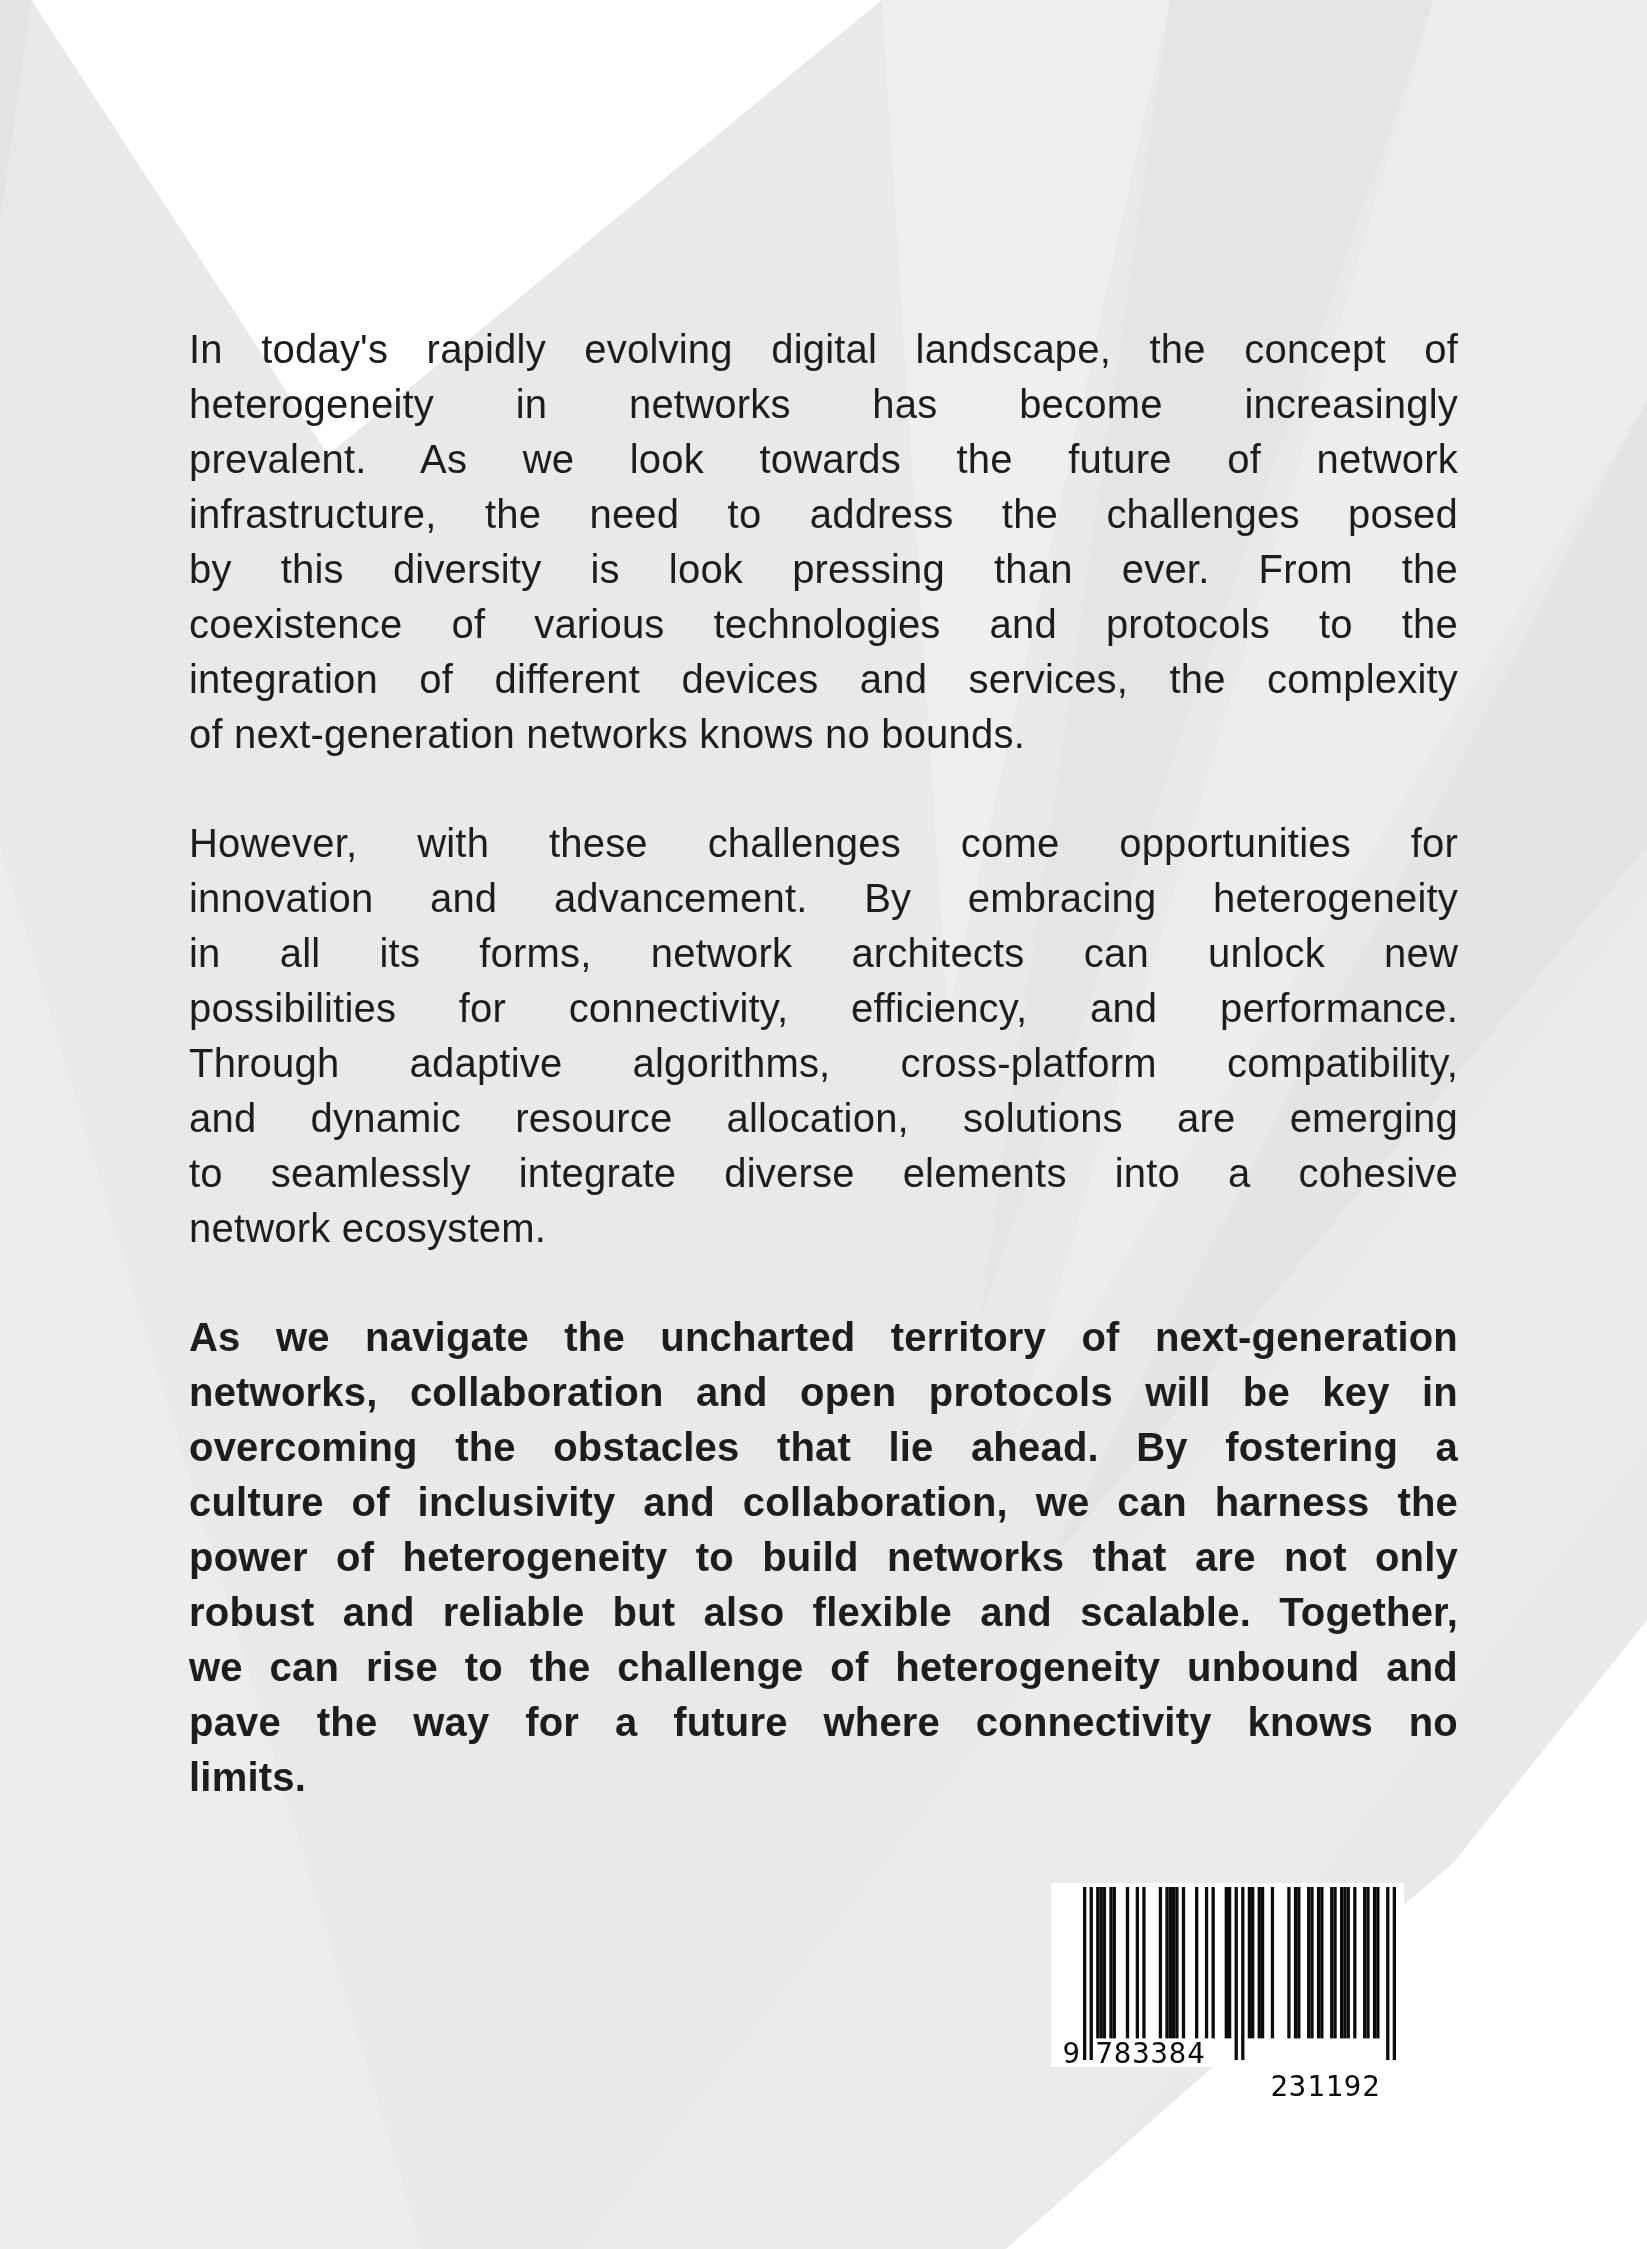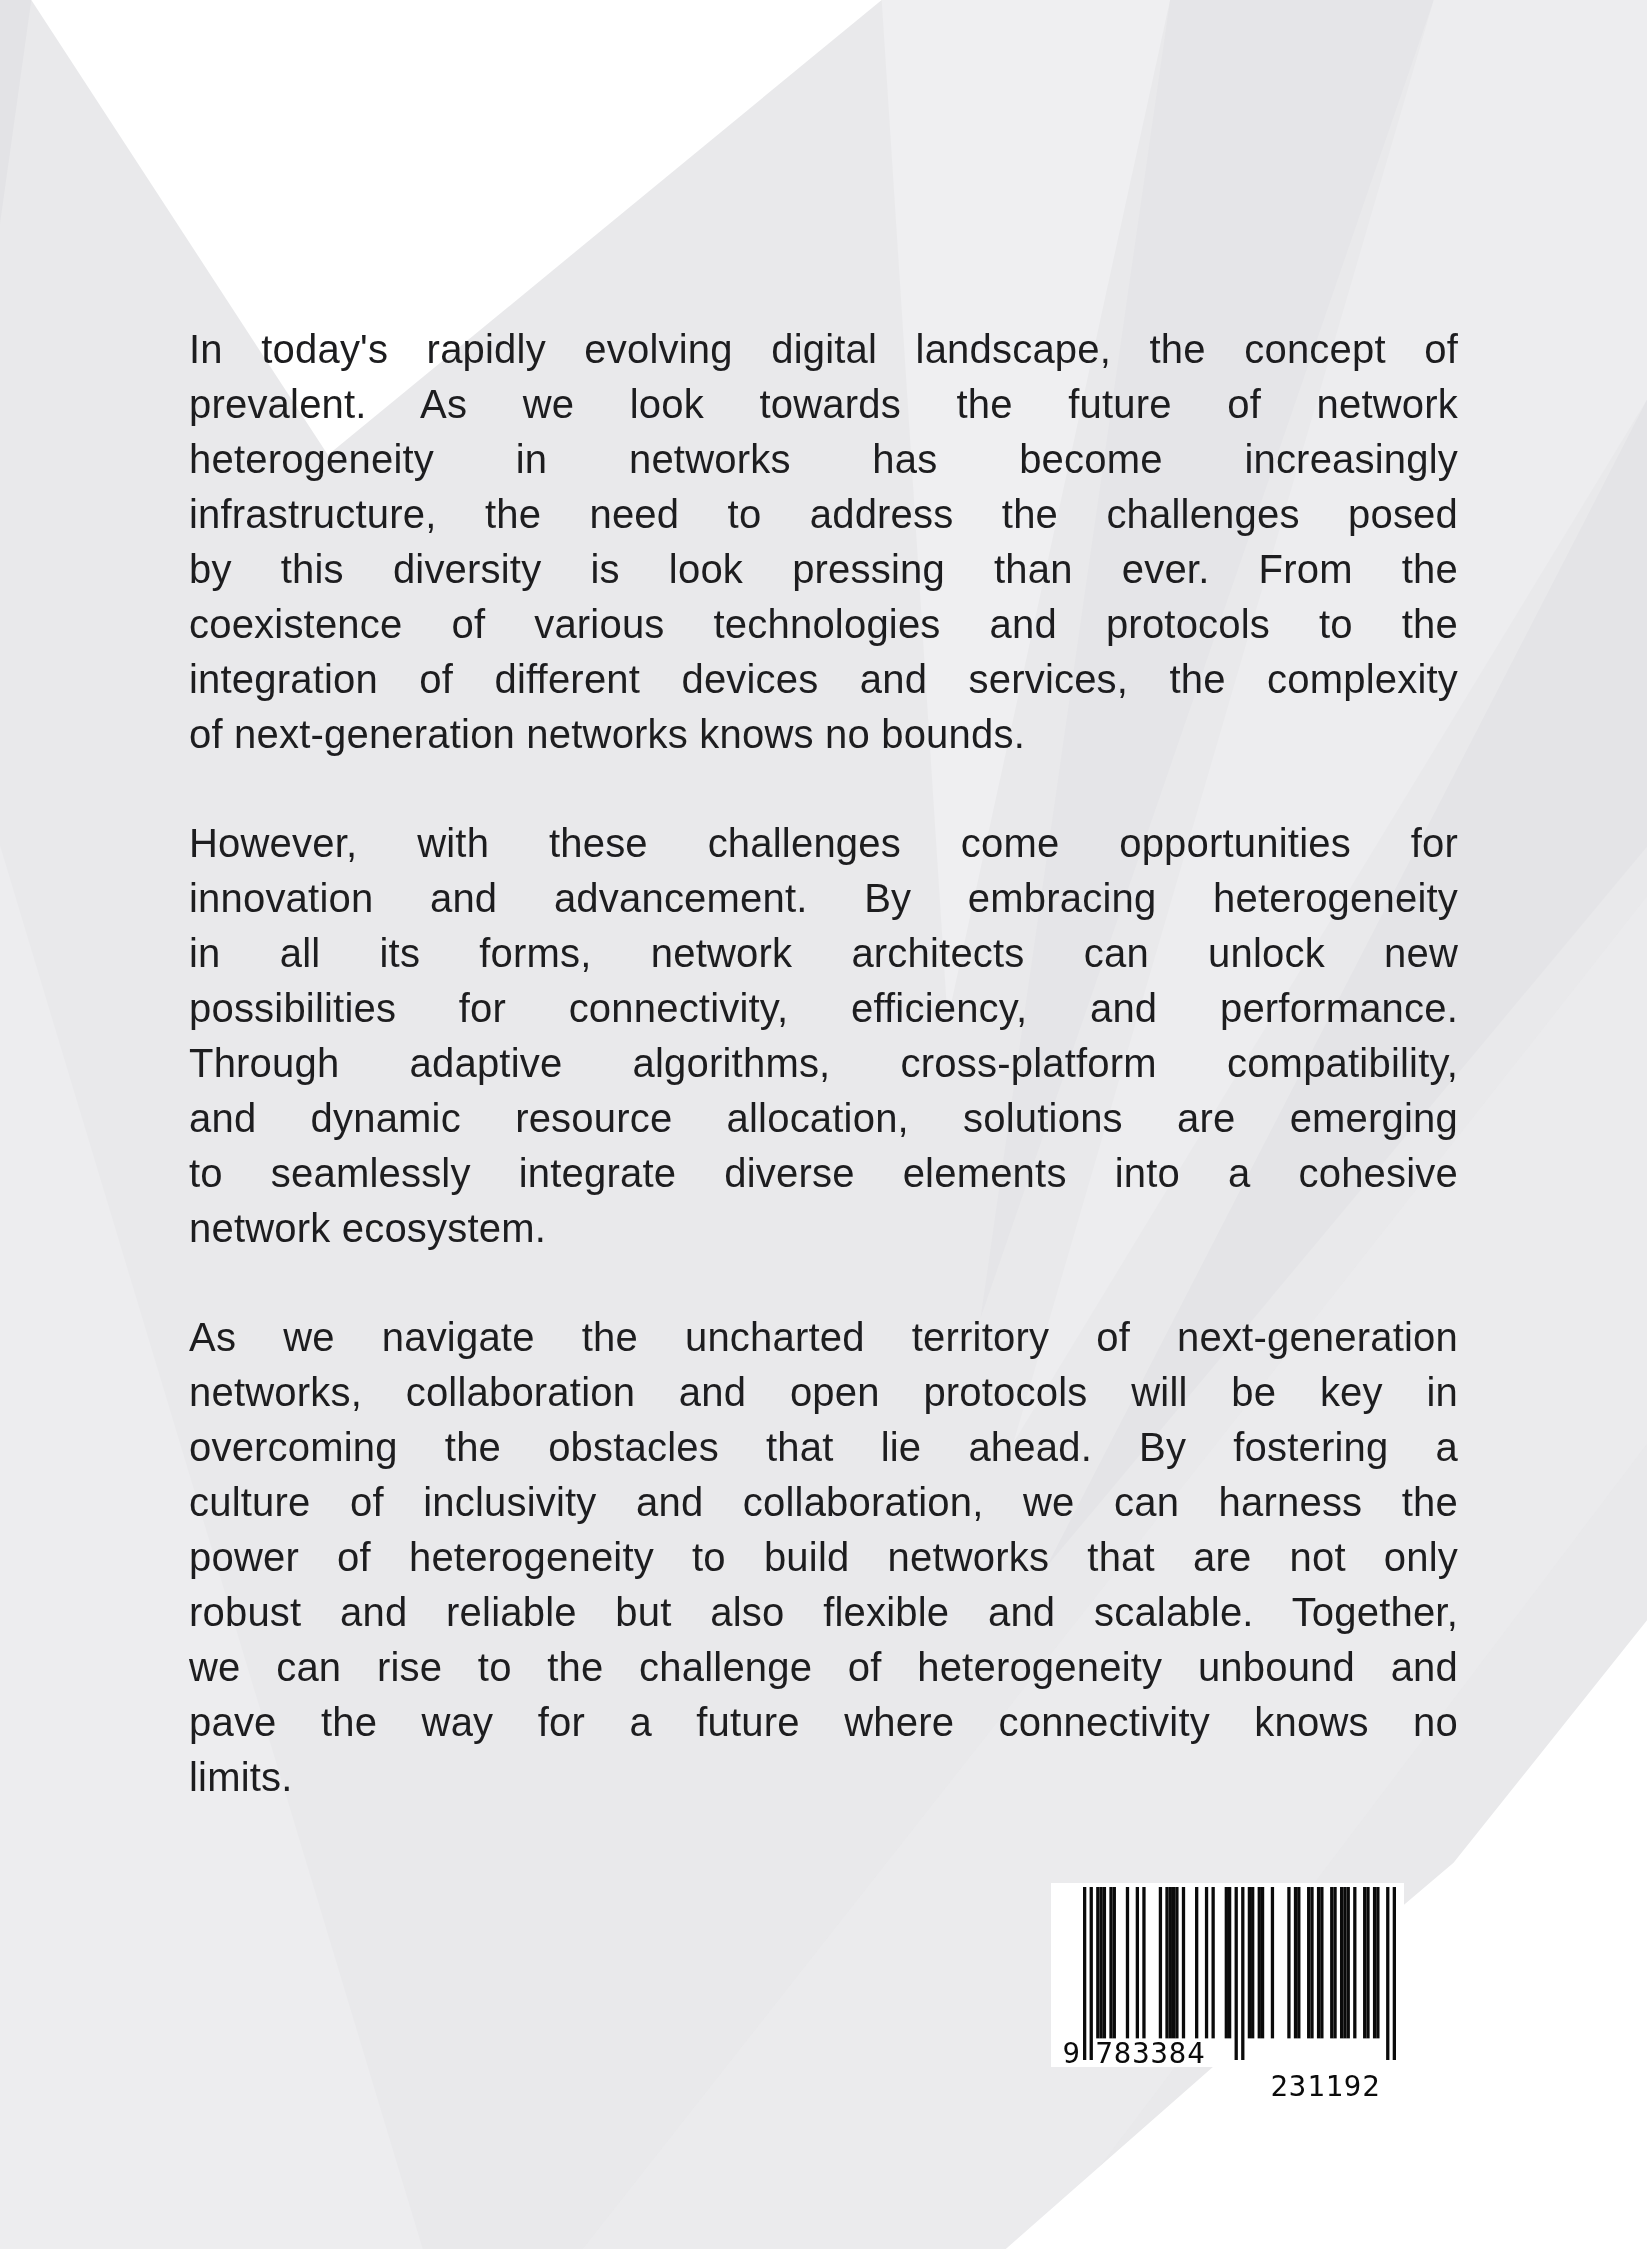--- a/index.html
+++ b/index.html
@@ -71,8 +71,8 @@
 
     <div class="para">
       <div class="line">In today's rapidly evolving digital landscape, the concept of</div>
+      <div class="line">heterogeneity in networks has become increasingly</div>
       <div class="line">prevalent. As we look towards the future of network</div>
-      <div class="line">heterogeneity in networks has become increasingly</div>
       <div class="line">infrastructure, the need to address the challenges posed</div>
       <div class="line">by this diversity is look pressing than ever. From the</div>
       <div class="line">coexistence of various technologies and protocols to the</div>

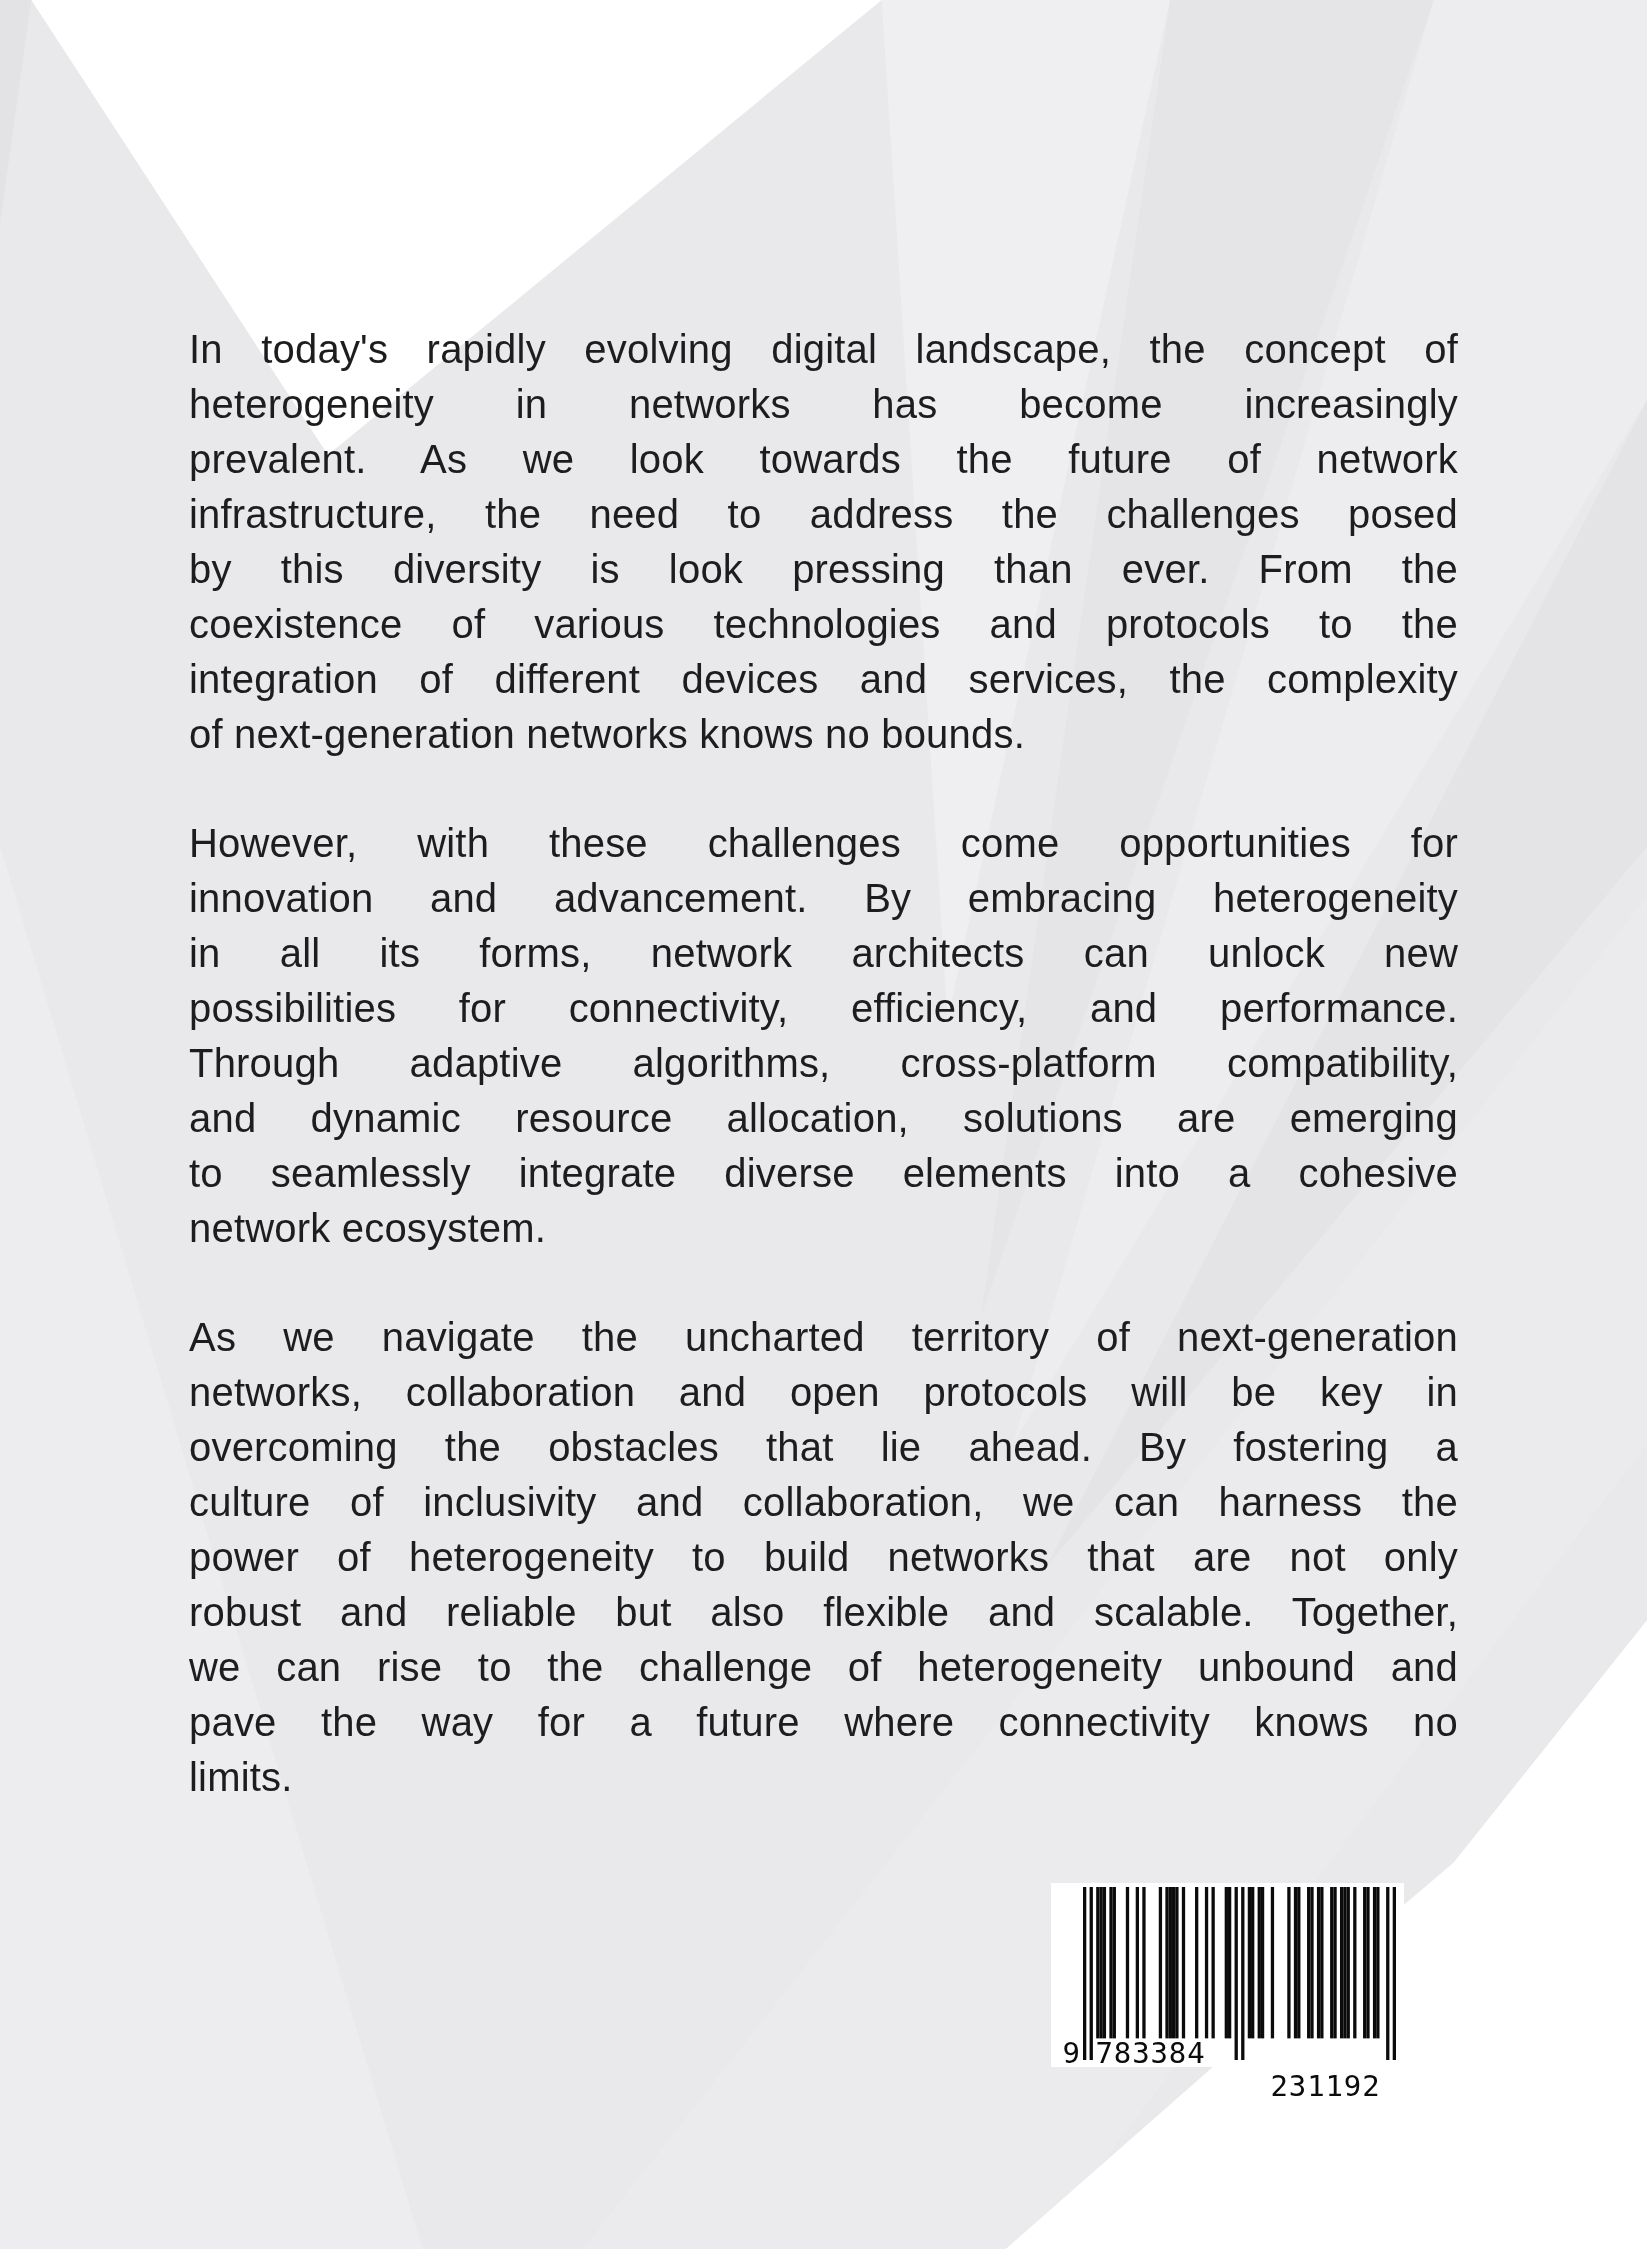--- a/index.html
+++ b/index.html
@@ -30,7 +30,7 @@
     letter-spacing:0.2px;
   }
   .para{margin:0 0 54px 0;}
-  .para:last-child{margin-bottom:0;}
+  .para:last-child{margin-bottom:0;font-weight:bold;}
   .line{text-align:justify;text-align-last:justify;white-space:normal;}
   .para .line:last-child{text-align-last:left;}
   

